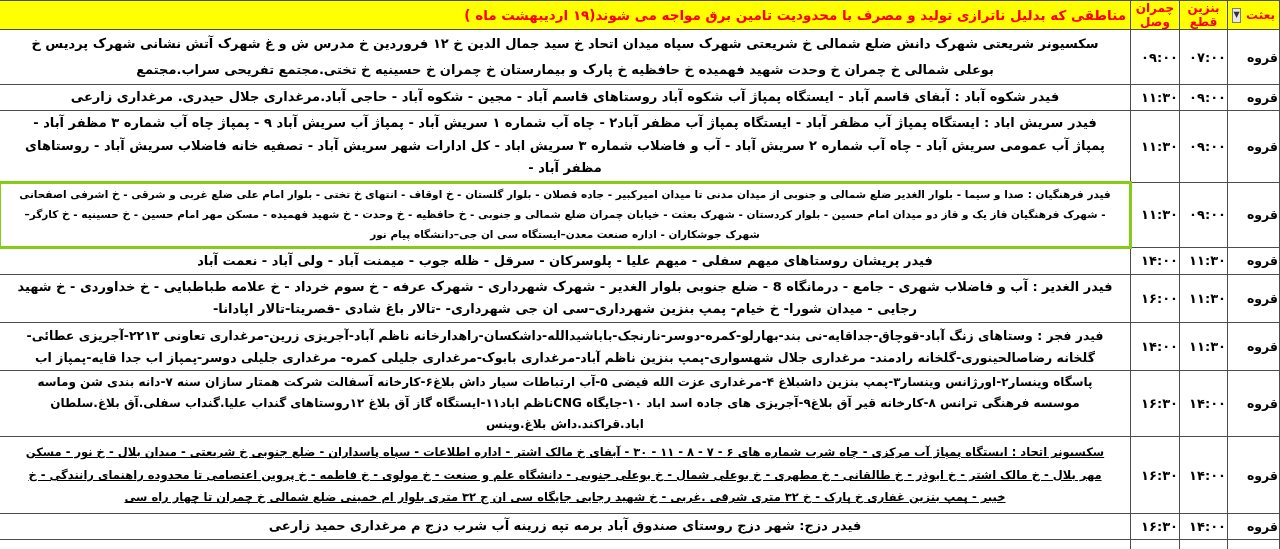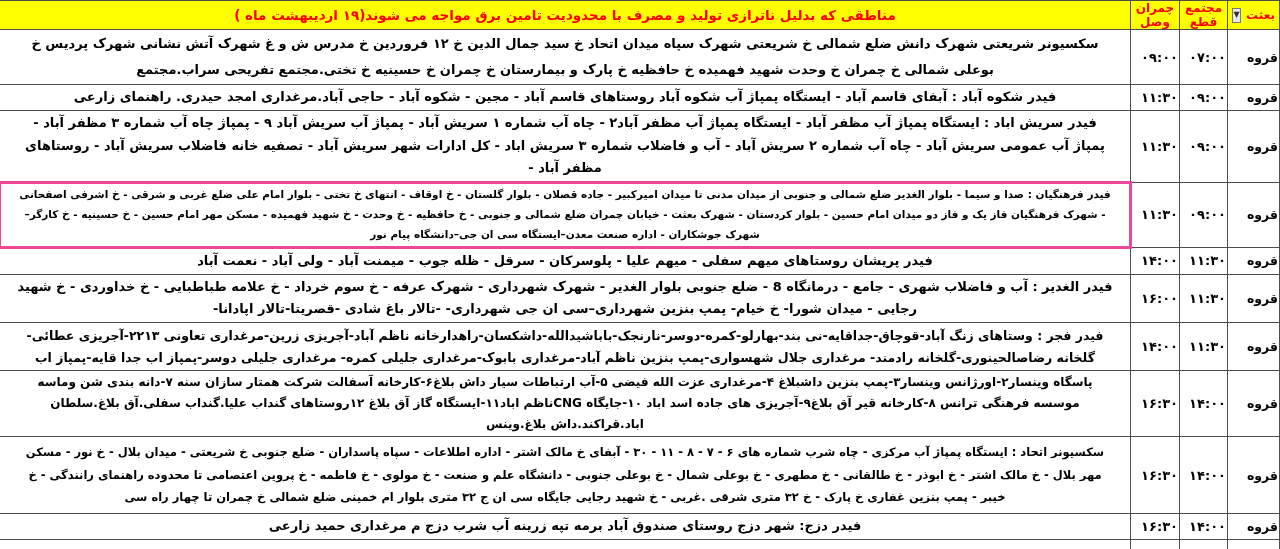--- a/index.html
+++ b/index.html
@@ -9,7 +9,7 @@
   td,th{border:1px solid #4d4d4d;vertical-align:middle;overflow:hidden;}
   thead tr{height:25px;}
   th{background:#ffff00;color:#ff0000;font-weight:bold;font-size:12px;padding:0 4px;}
-  th.c-main{font-size:13.5px;text-align:center;}
+  th.c-main{font-size:13.5px;text-align:right;}
   td{color:#000;font-weight:bold;text-align:center;padding-left:24px;}
   td.region{font-size:12.5px;}
   td.time{font-size:13px;letter-spacing:0.5px;}

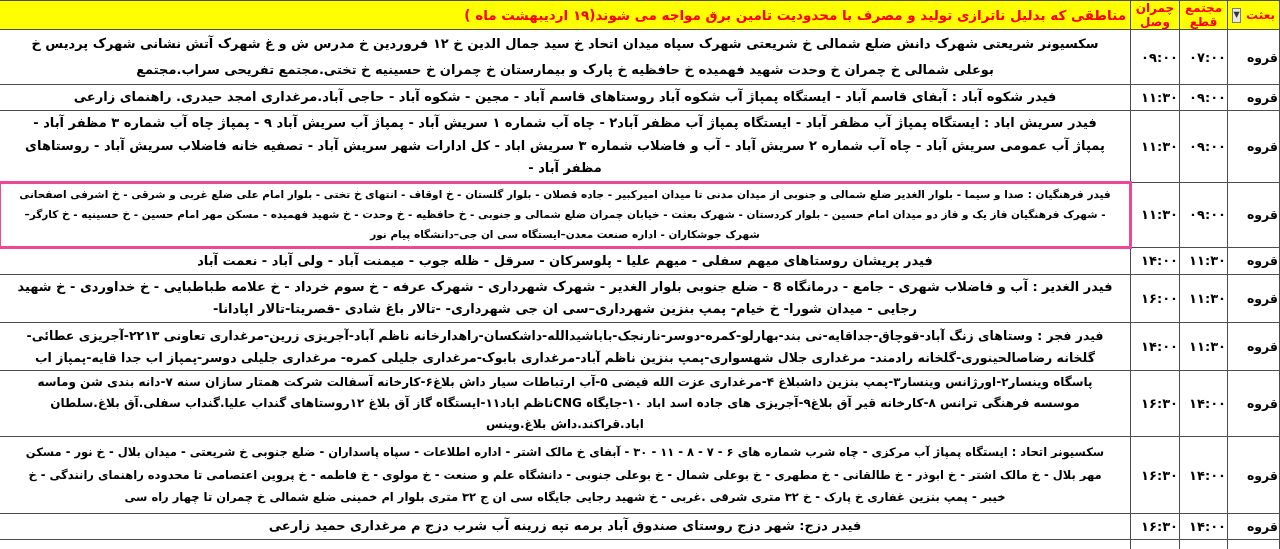--- a/index.html
+++ b/index.html
@@ -56,7 +56,7 @@
           <span class="filter-btn">▼</span>
         </span>
       </th>
-      <th class="c-cut">مجتمع قطع</th>
+      <th class="c-cut">بنزین قطع</th>
       <th class="c-rec">چمران وصل</th>
       <th class="c-main">مناطقی که بدلیل ناترازی تولید و مصرف با محدودیت تامین برق مواجه می شوند(۱۹ اردیبهشت ماه )</th>
     </tr>

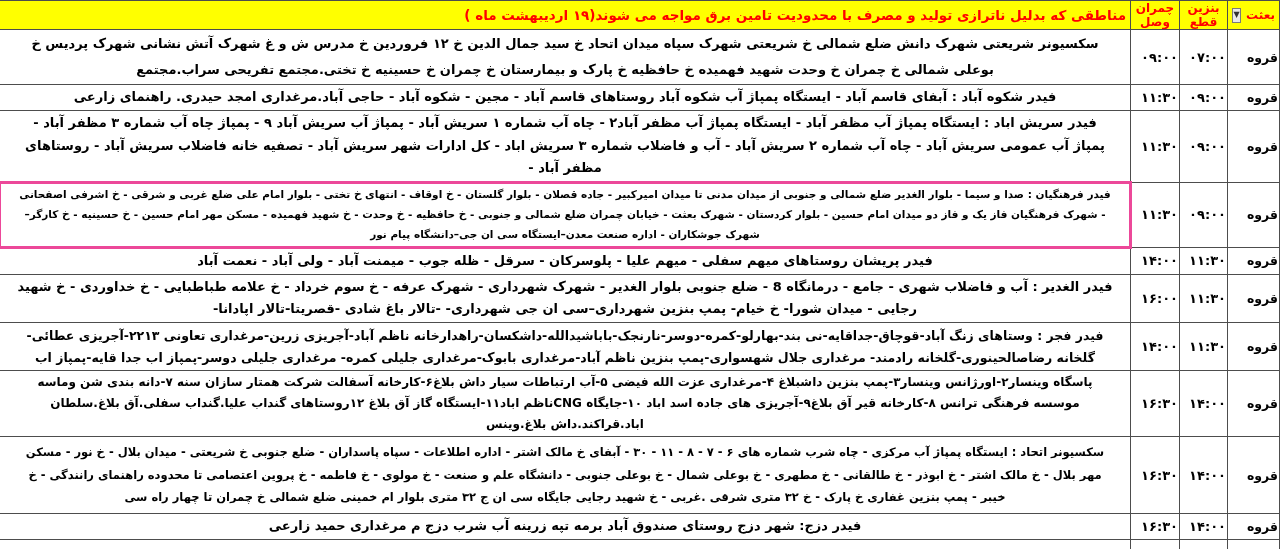--- a/index.html
+++ b/index.html
@@ -72,7 +72,7 @@
       <td class="region">قروه</td>
       <td class="time">۰۹:۰۰</td>
       <td class="time">۱۱:۳۰</td>
-      <td class="area">فیدر شکوه آباد : آبفای قاسم آباد -  ایستگاه پمپاژ آب شکوه آباد    روستاهای قاسم آباد - مجین -  شکوه آباد -  حاجی آباد.مرغداری امجد حیدری. راهنمای زارعی</td>
+      <td class="area">فیدر شکوه آباد : آبفای قاسم آباد -  ایستگاه پمپاژ آب شکوه آباد    روستاهای قاسم آباد - مجین -  شکوه آباد -  حاجی آباد.مرغداری جلال حیدری. مرغداری زارعی</td>
     </tr>
     <tr>
       <td class="region">قروه</td>

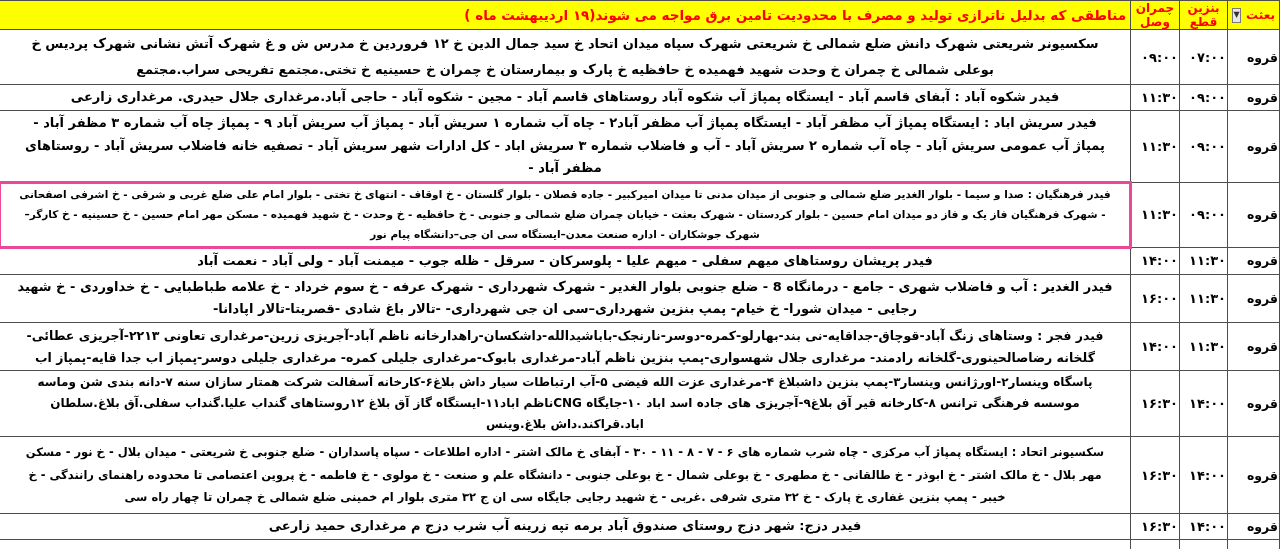--- a/index.html
+++ b/index.html
@@ -28,7 +28,7 @@
   tbody tr:nth-child(11){height:81px;}
   
   tbody tr:nth-child(1) td.area{line-height:2.0;}
-  tbody tr:nth-child(4) td.area{font-size:10.5px;border:3px solid #ec4899;line-height:1.9;}
+  tbody tr:nth-child(4) td.area{font-size:10.5px;border:3px solid #84cc16;line-height:1.9;}
   tbody tr:nth-child(7) td.area{font-size:12.5px;}
   tbody tr:nth-child(8) td.area{font-size:12px;}
   tbody tr:nth-child(9) td.area{font-size:11.5px;line-height:1.95;}

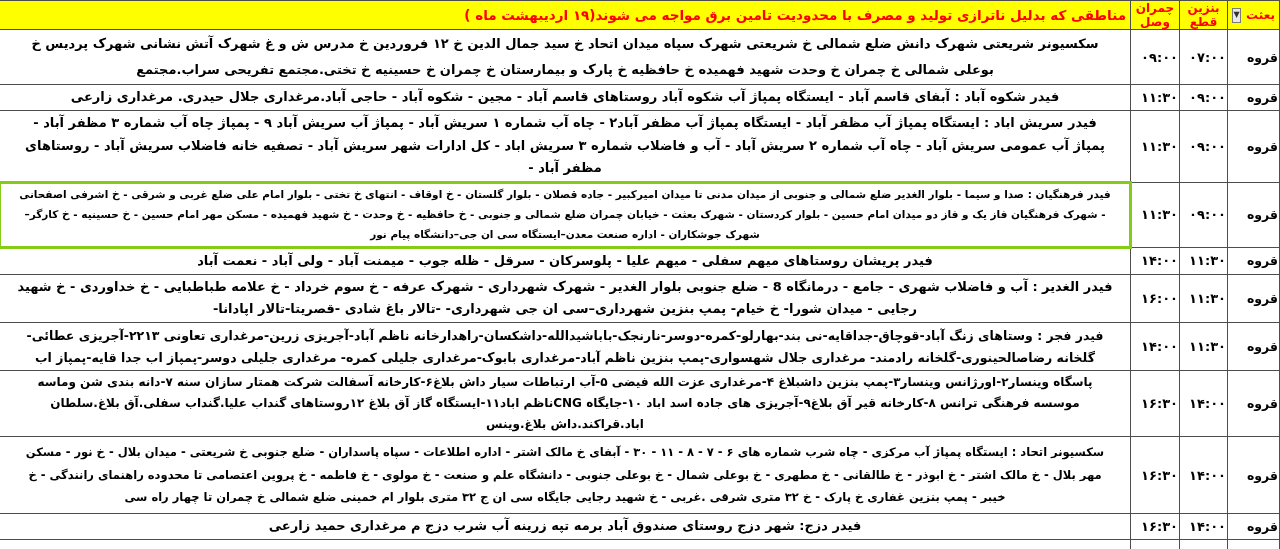--- a/index.html
+++ b/index.html
@@ -31,7 +31,7 @@
   tbody tr:nth-child(4) td.area{font-size:10.5px;border:3px solid #84cc16;line-height:1.9;}
   tbody tr:nth-child(7) td.area{font-size:12.5px;}
   tbody tr:nth-child(8) td.area{font-size:12px;}
-  tbody tr:nth-child(9) td.area{font-size:11.5px;line-height:1.95;}
+  tbody tr:nth-child(9) td.area{font-size:11.5px;line-height:1.95;text-decoration:underline;}
   tbody tr:nth-child(11) td.area{font-size:12.5px;line-height:1.9;}
   .filter-btn{display:inline-block;width:13px;height:13px;margin-right:3px;
       background:#e8e8e8;border:1px solid #7a7a7a;color:#333;font-size:8px;

